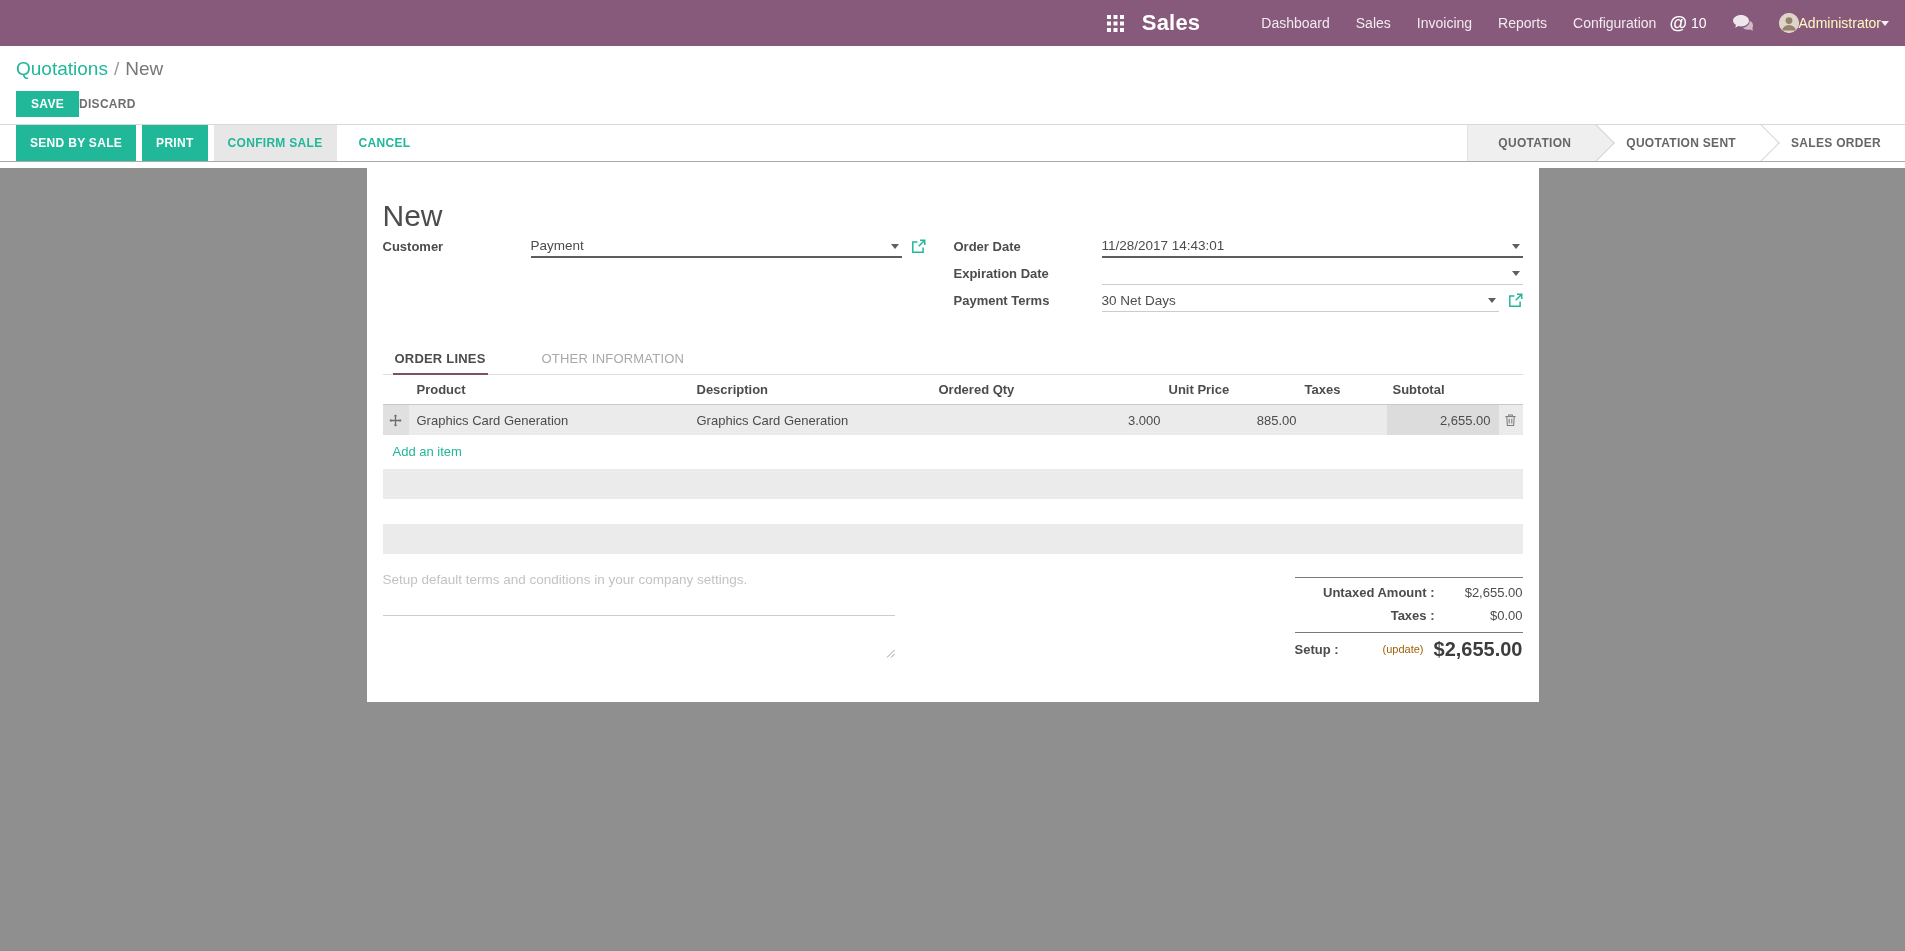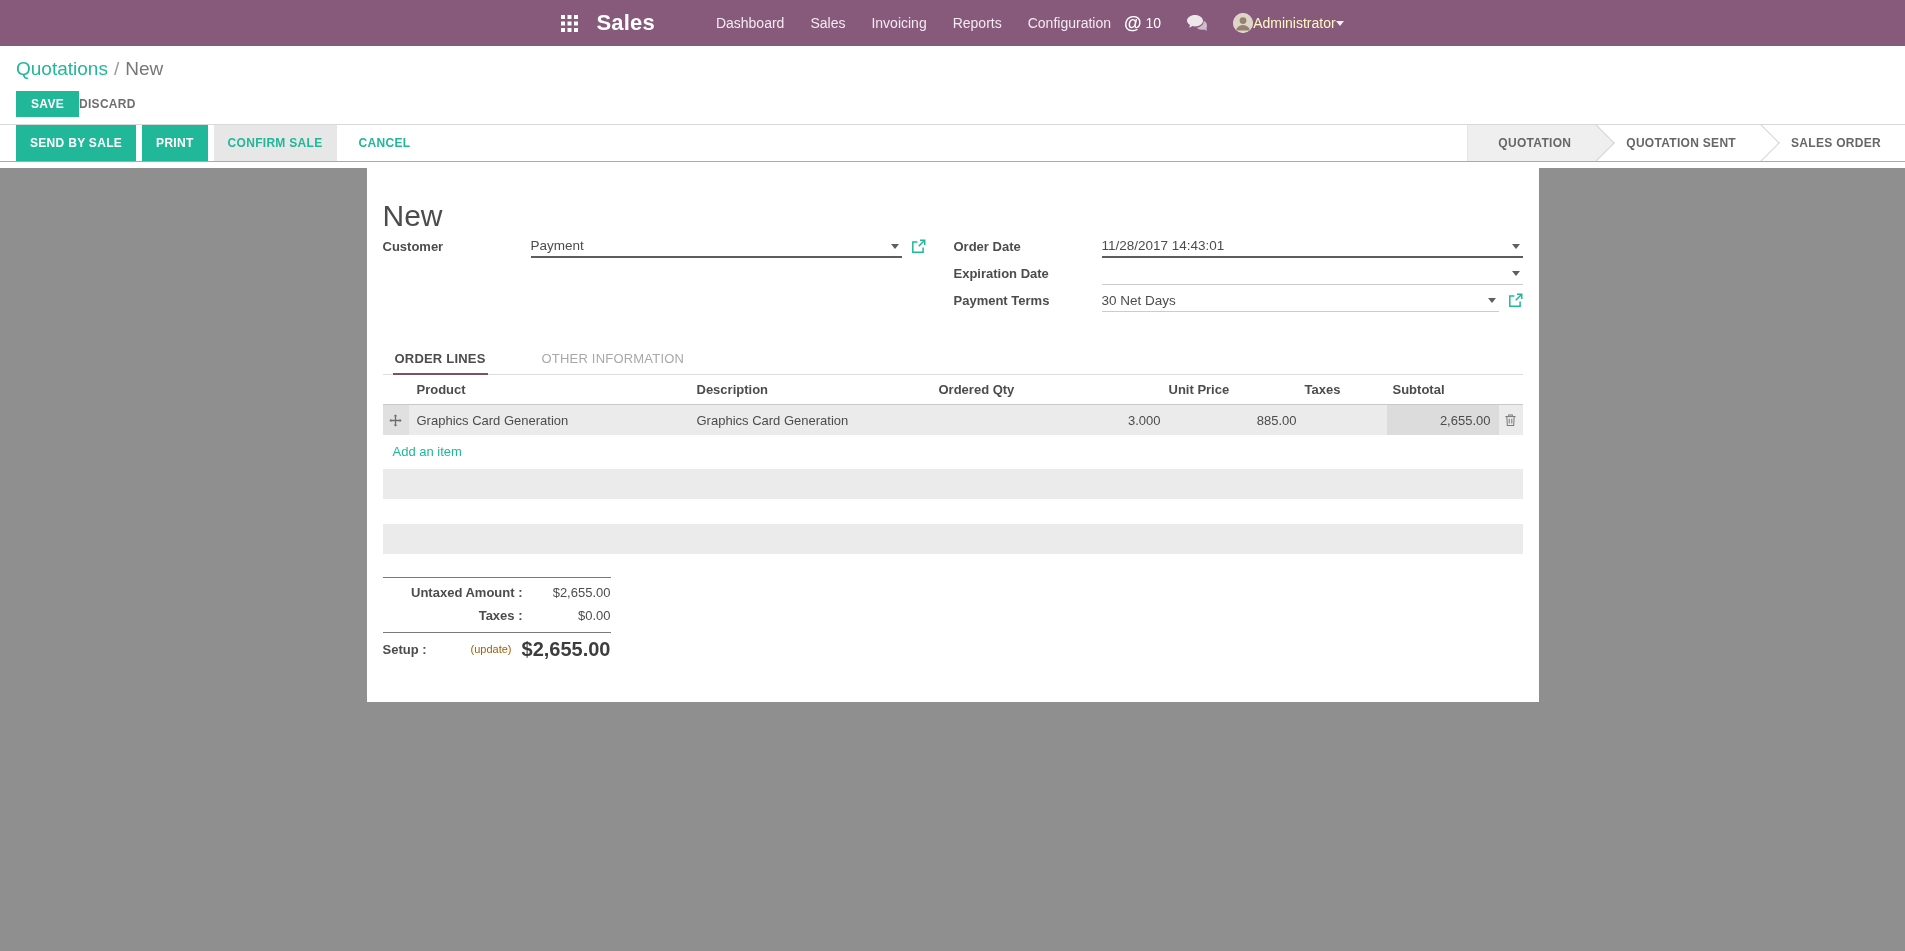--- a/index.html
+++ b/index.html
@@ -8,7 +8,7 @@
   a { text-decoration:none; cursor:pointer; }
 
   
-  .navbar { height:46px; background:#875a7b; display:flex; align-items:center; justify-content:center; padding:0 16px; }
+  .navbar { height:46px; background:#875a7b; display:flex; align-items:center; justify-content:flex-end; padding:0 16px; }
   .nav-left { display:flex; align-items:center; height:100%; }
   .apps-btn { display:flex; align-items:center; margin-right:18px; }
   .brand { color:#fff; font-size:22px; font-weight:bold; margin-right:48px; letter-spacing:.2px; }

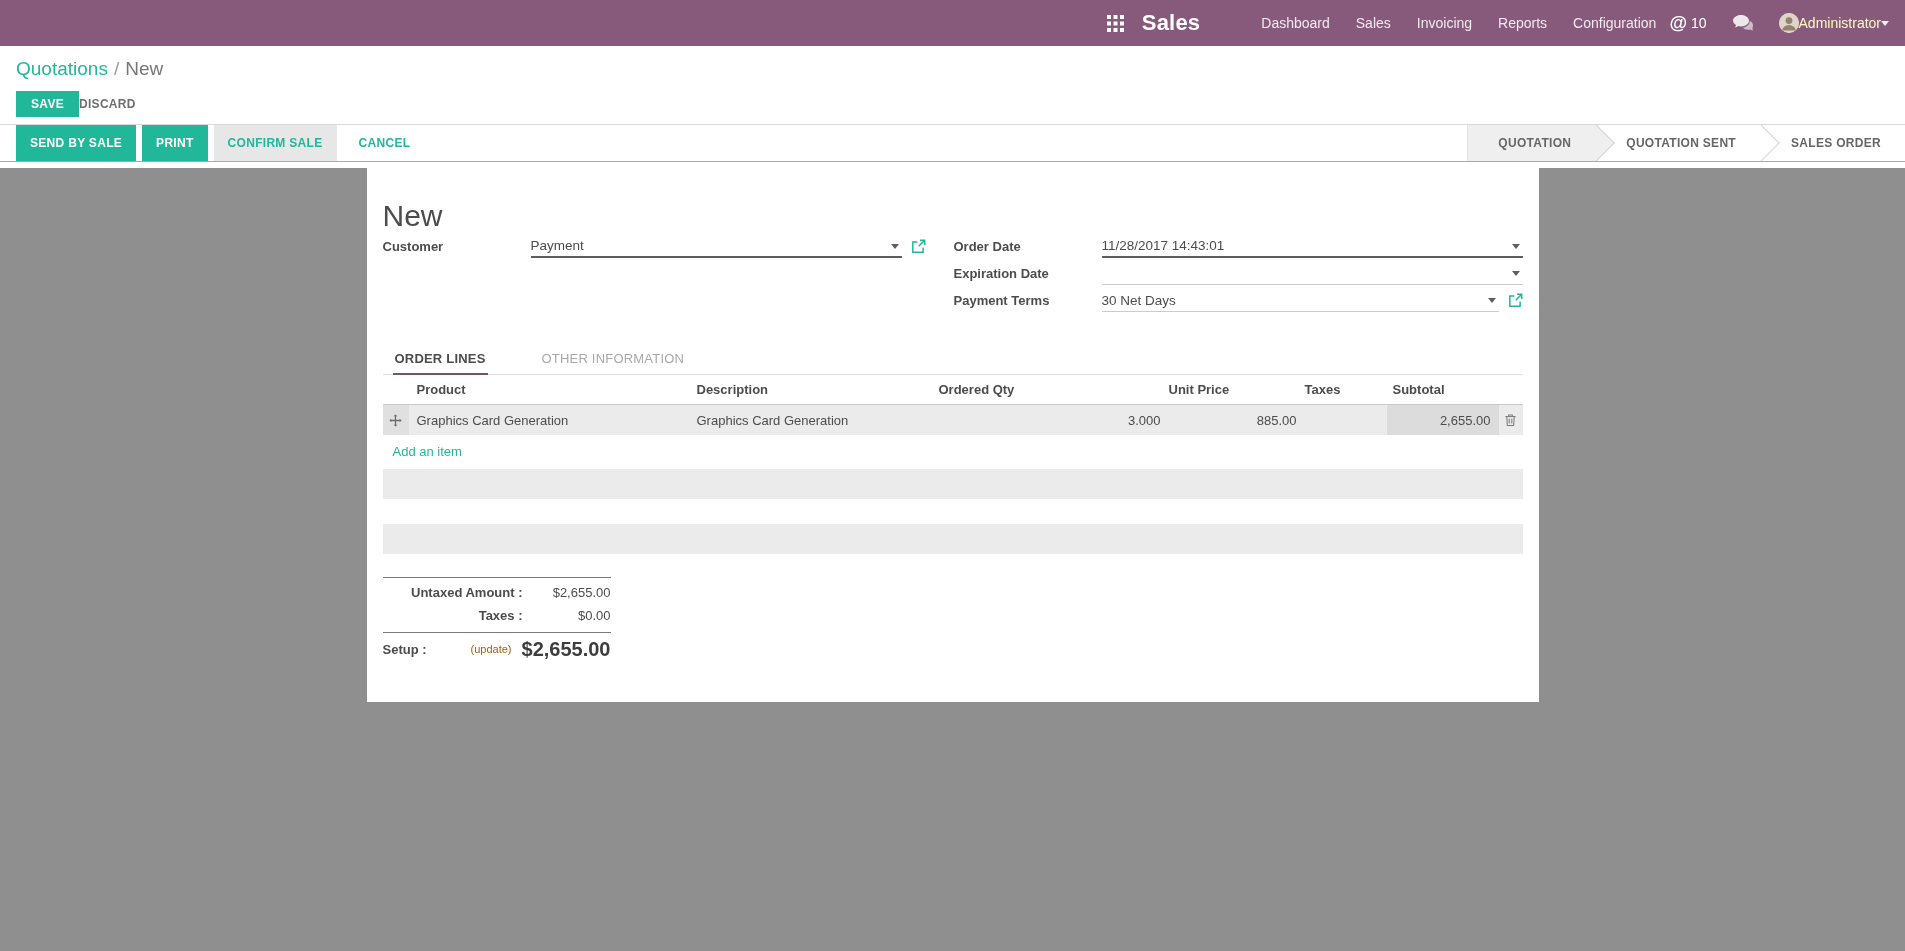--- a/index.html
+++ b/index.html
@@ -293,6 +293,17 @@
     </div>
 
     <div class="sheet-footer">
+      <div class="terms-block">
+        <textarea class="terms-area" placeholder="Setup default terms and conditions in your company settings." style=""></textarea>
+        <span class="resize-glyph">
+          <svg width="9" height="9" viewBox="0 0 9 9">
+              <g stroke="#999" stroke-width="1">
+                <path d="M8.5 1L1 8.5"></path>
+                <path d="M8.5 5L5 8.5"></path>
+              </g>
+            </svg>
+        </span>
+      </div>
       <div class="totals">
         <div class="trow">
           <span class="tlabel">Untaxed Amount :</span>

